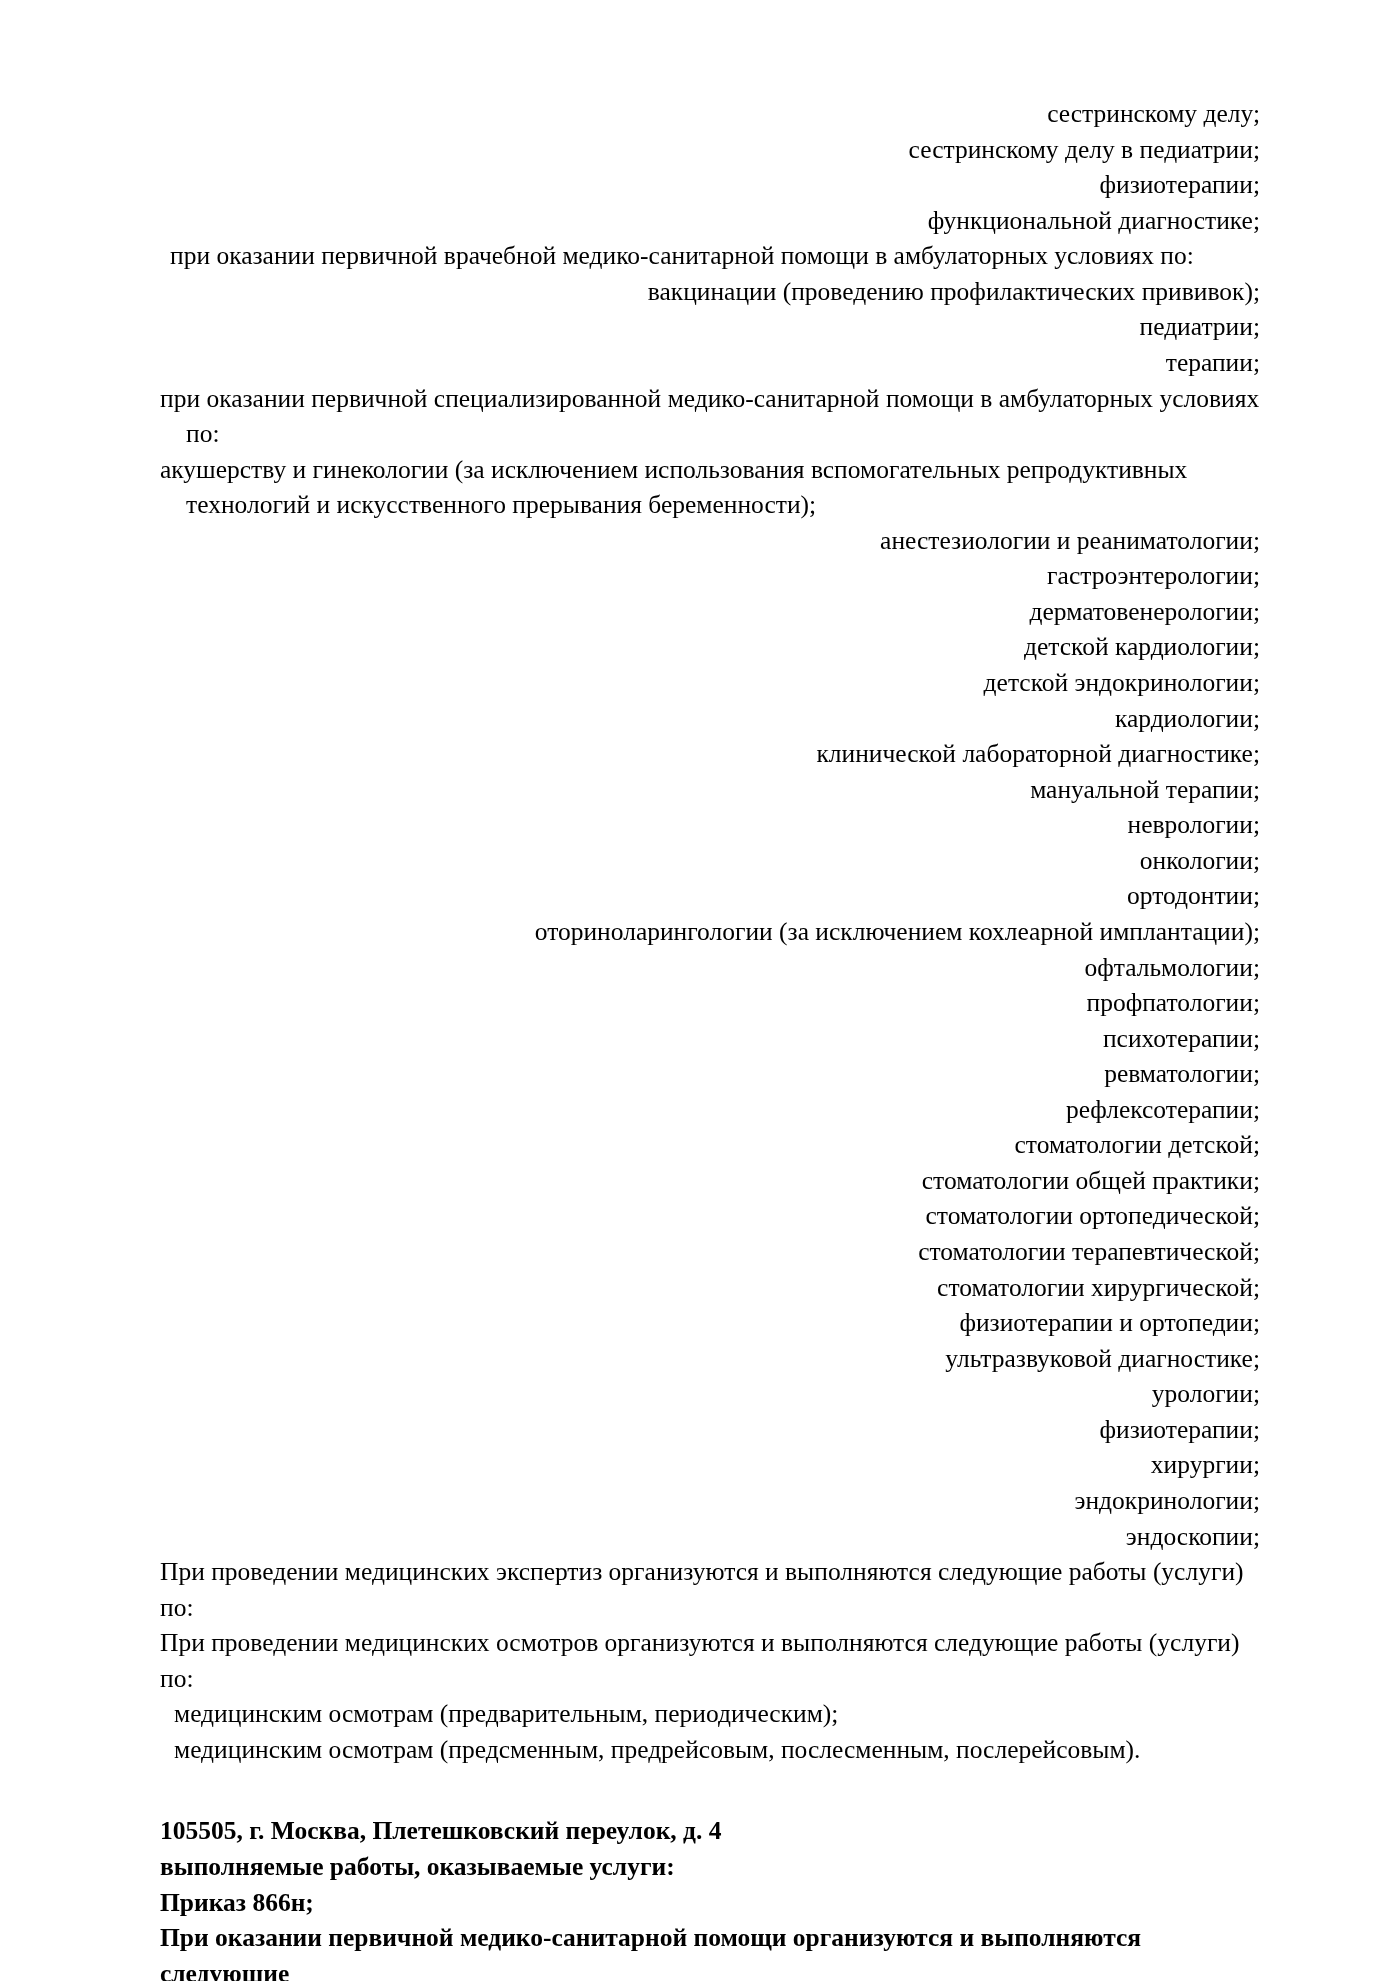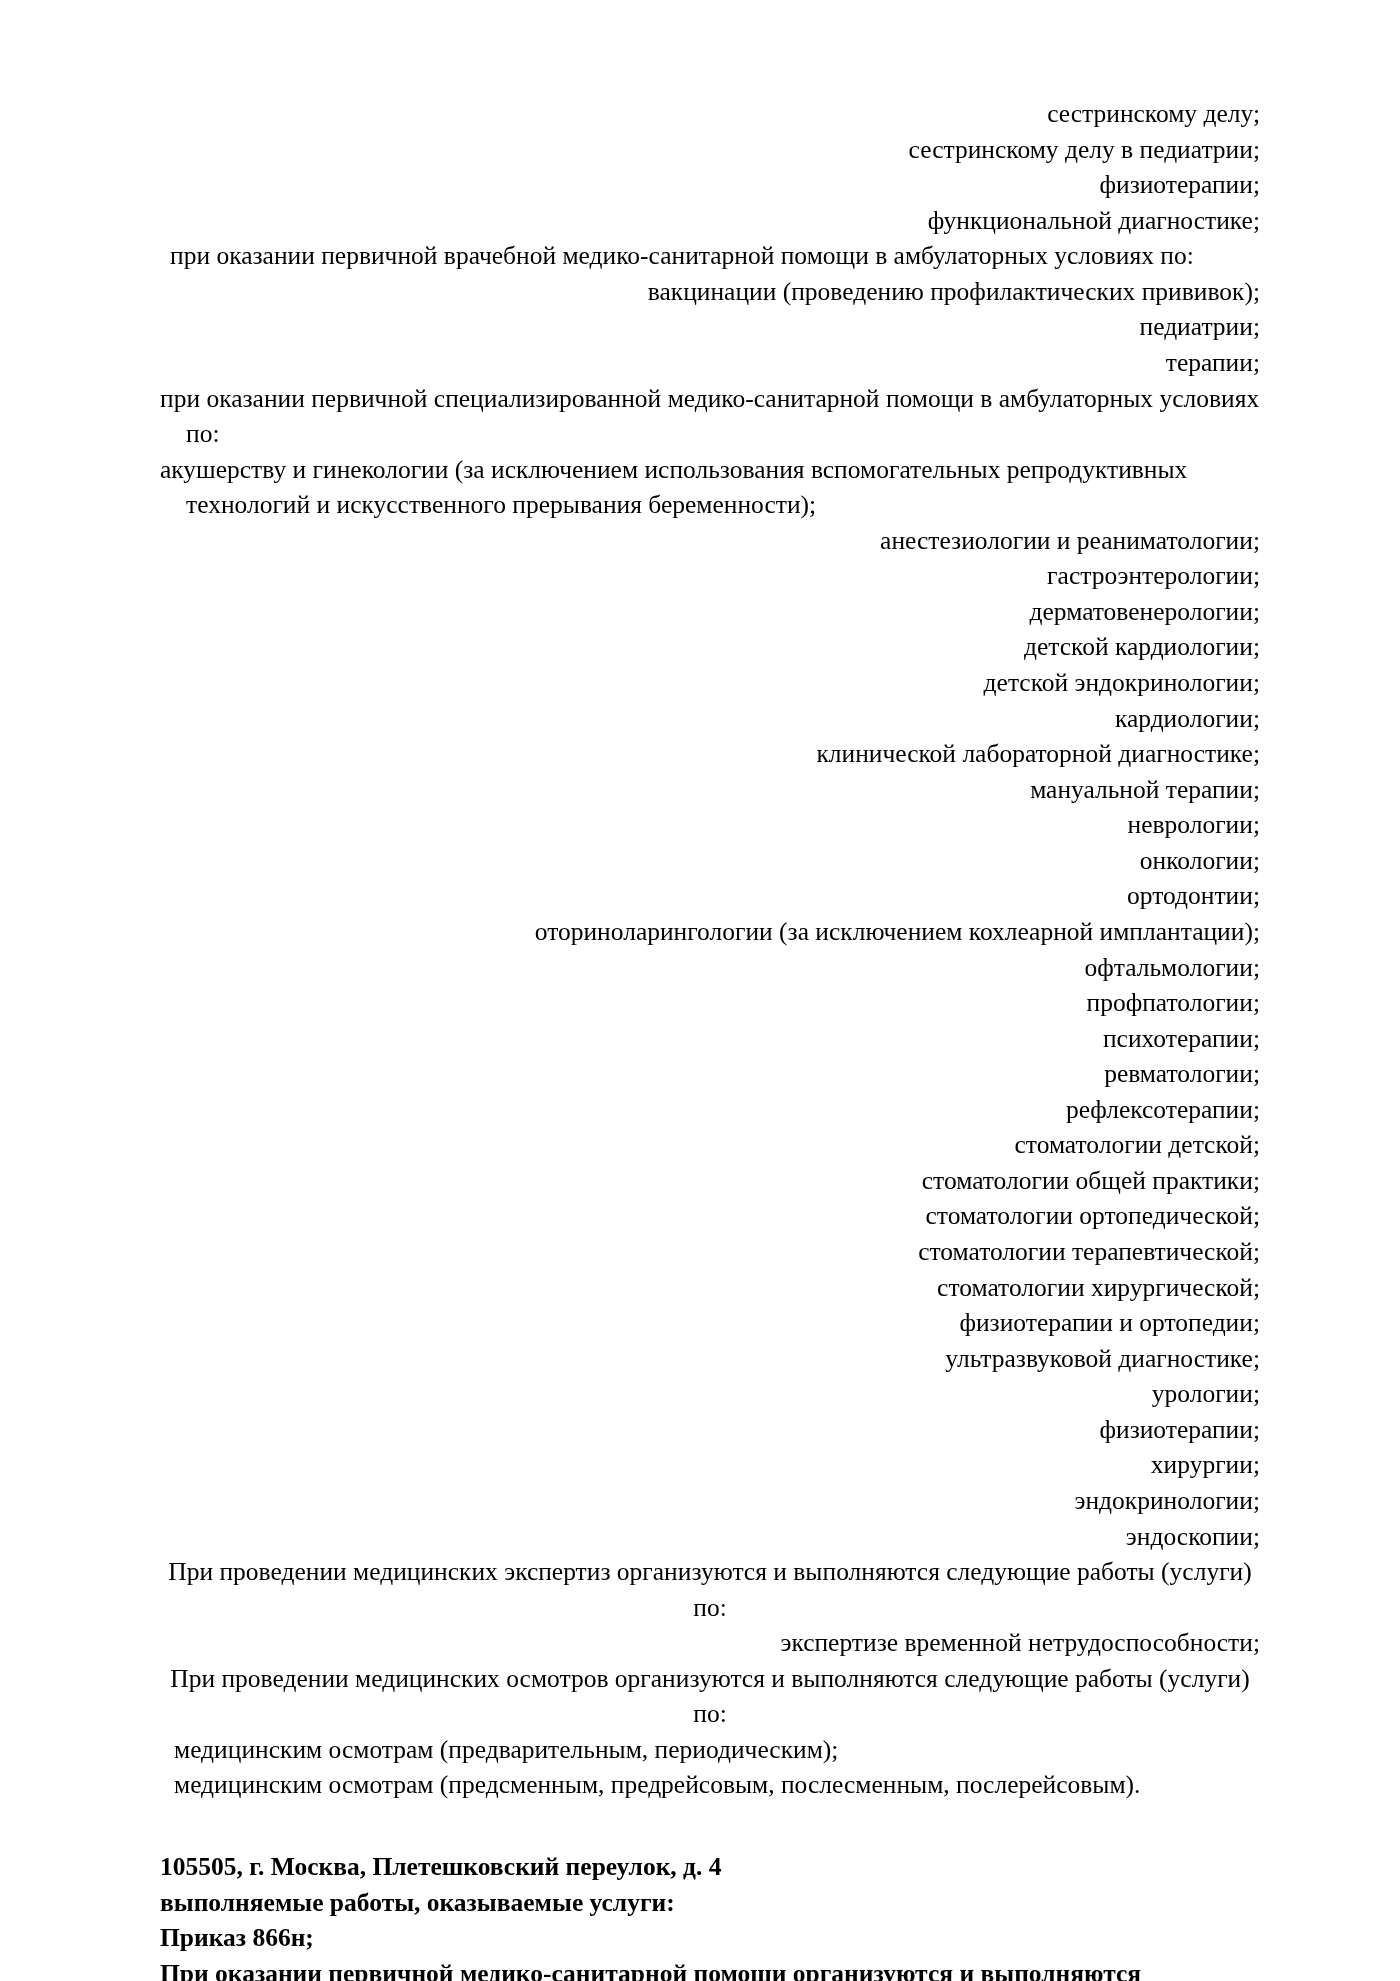--- a/index.html
+++ b/index.html
@@ -38,7 +38,6 @@
   }
   .ind-flush {
     padding-left: 0;
-    text-align: center;
   }
   .ind-hang {
     padding-left: 26px;

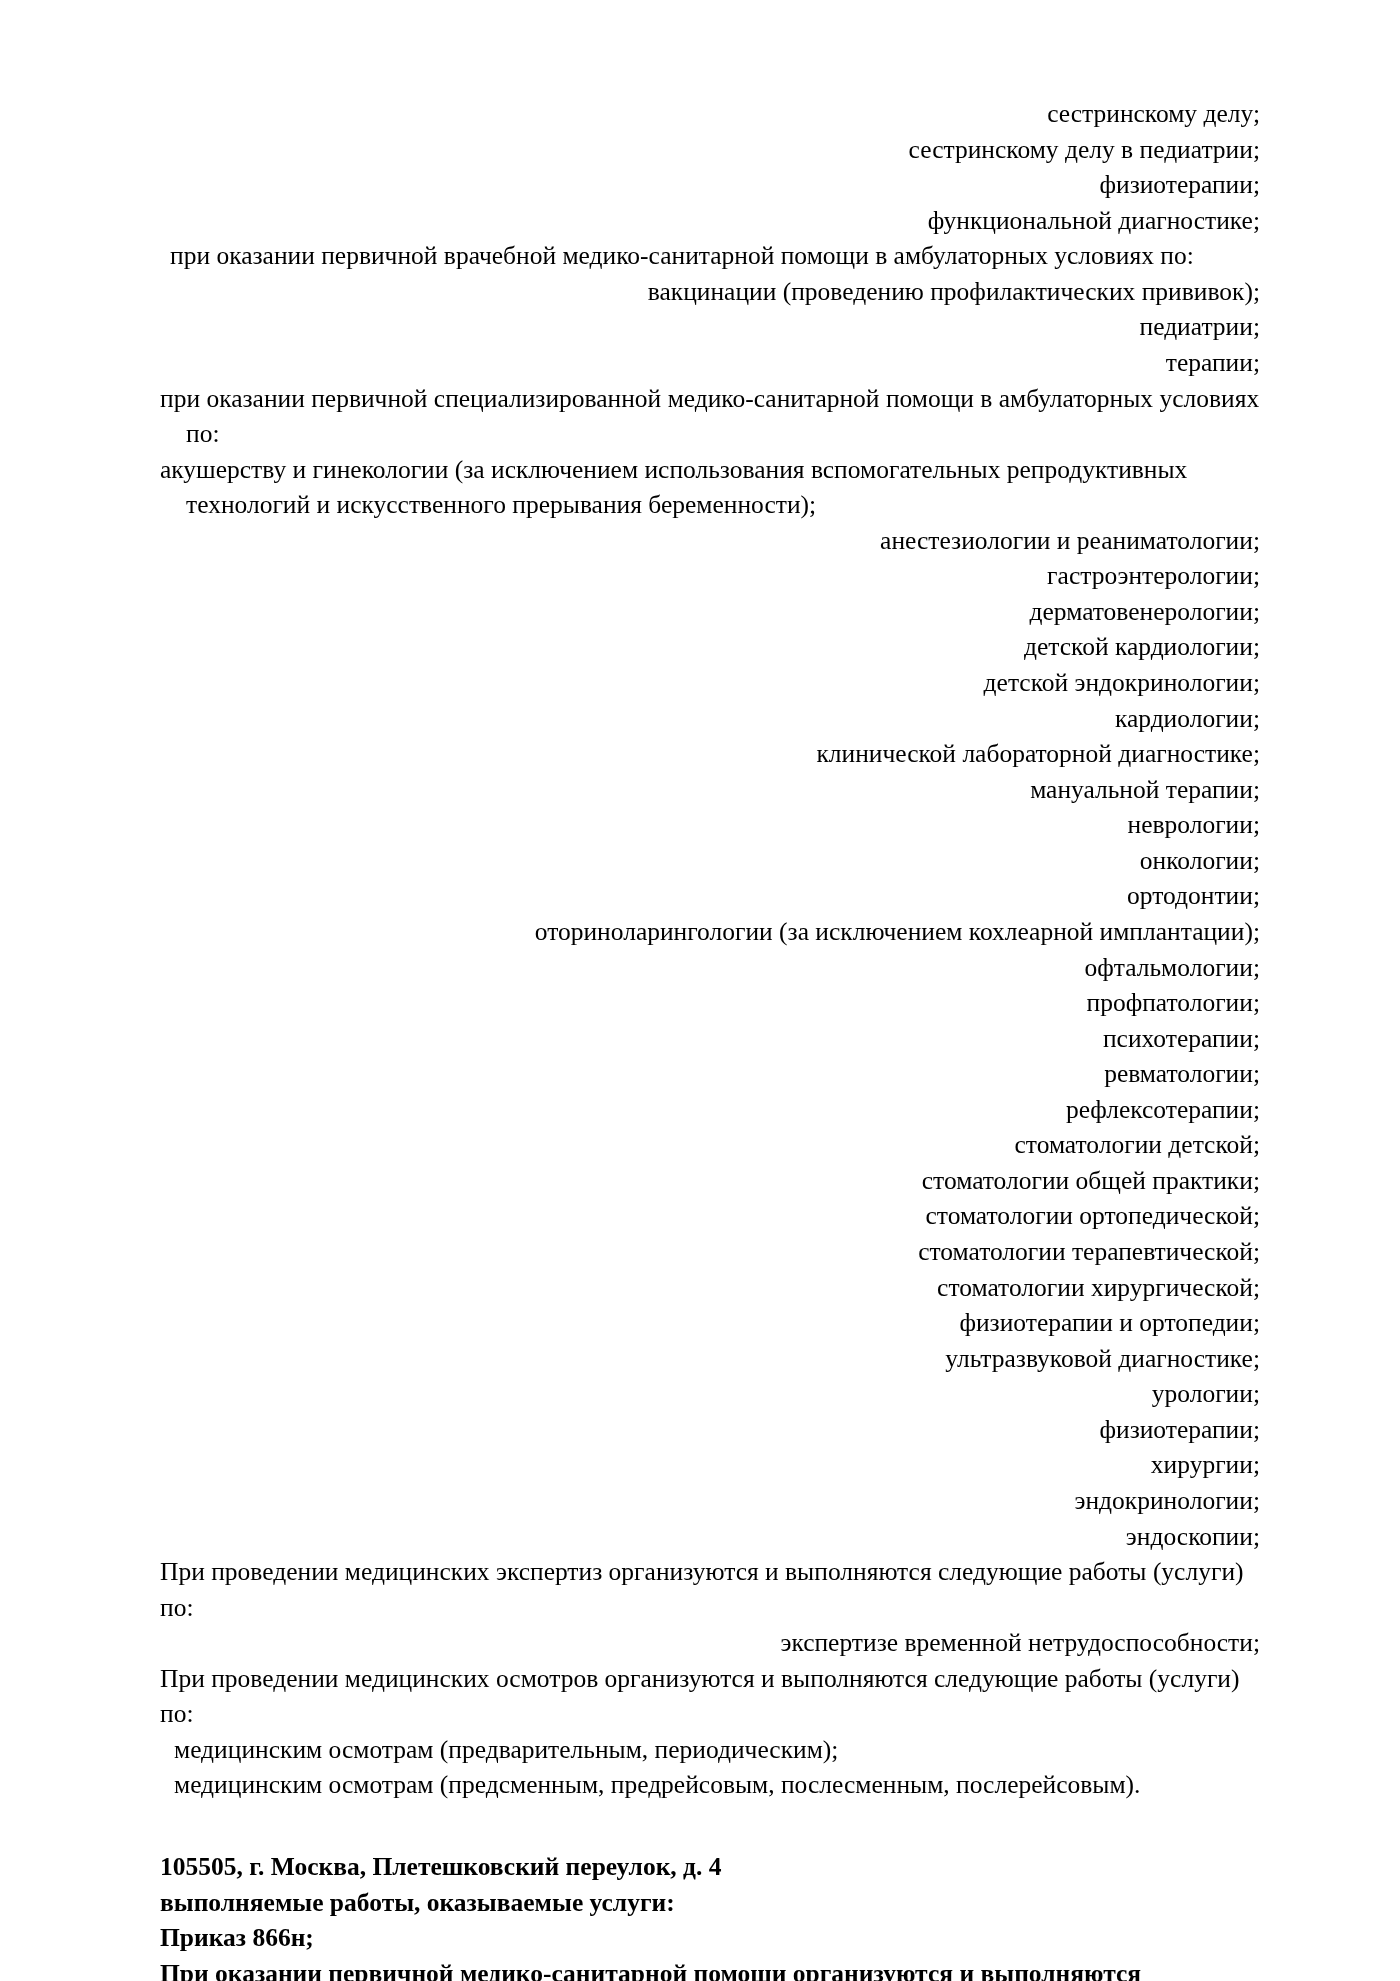--- a/index.html
+++ b/index.html
@@ -98,7 +98,6 @@
       <div class="line ind-sub">эндокринологии;</div>
       <div class="line ind-sub">эндоскопии;</div>
       <div class="line ind-flush">При проведении медицинских экспертиз организуются и выполняются следующие работы (услуги) по:</div>
-      <div class="line ind-sub">экспертизе временной нетрудоспособности;</div>
       <div class="line ind-flush">При проведении медицинских осмотров организуются и выполняются следующие работы (услуги) по:</div>
       <div class="line" style="padding-left:14px;">медицинским осмотрам (предварительным, периодическим);</div>
       <div class="line" style="padding-left:14px;">медицинским осмотрам (предсменным, предрейсовым, послесменным, послерейсовым).</div>

